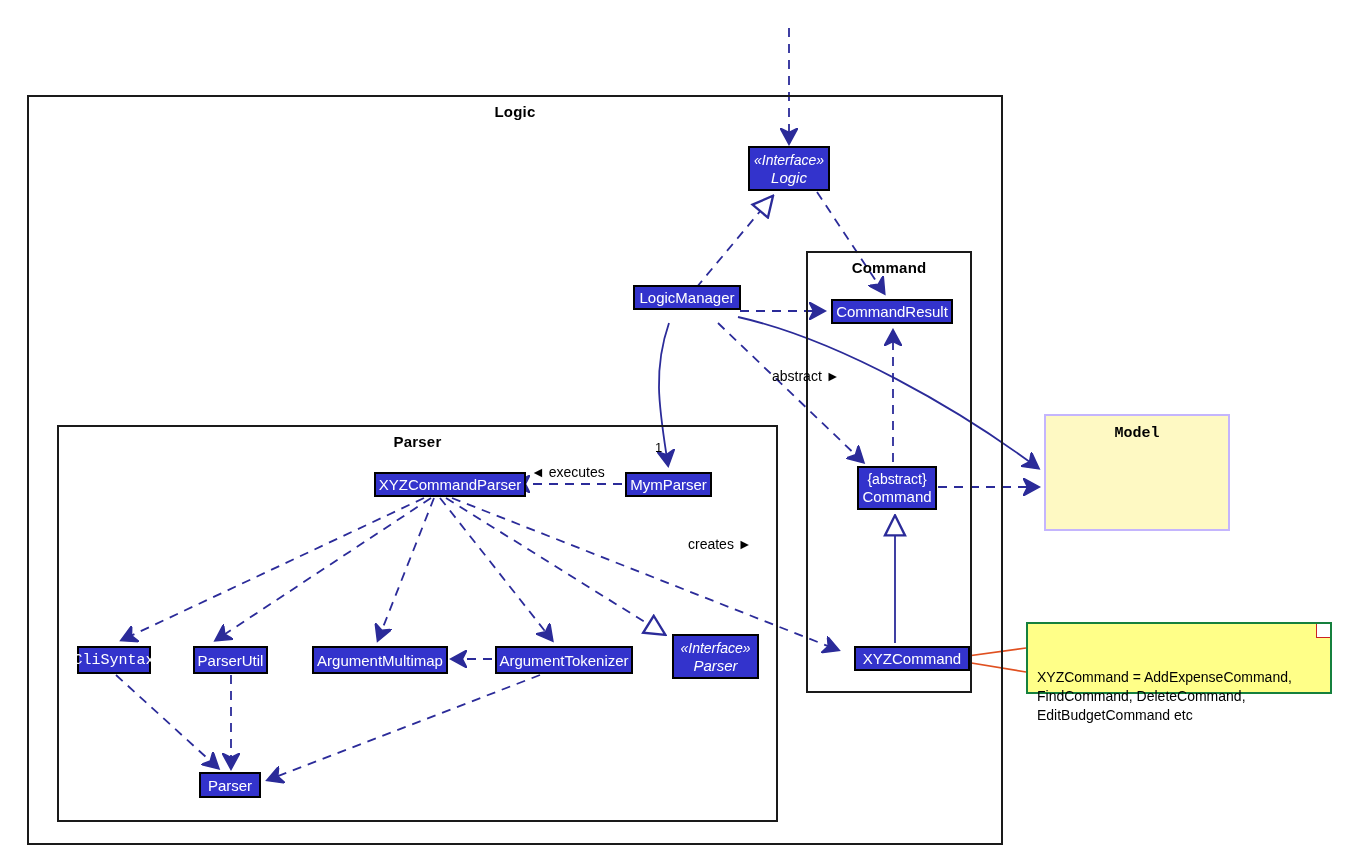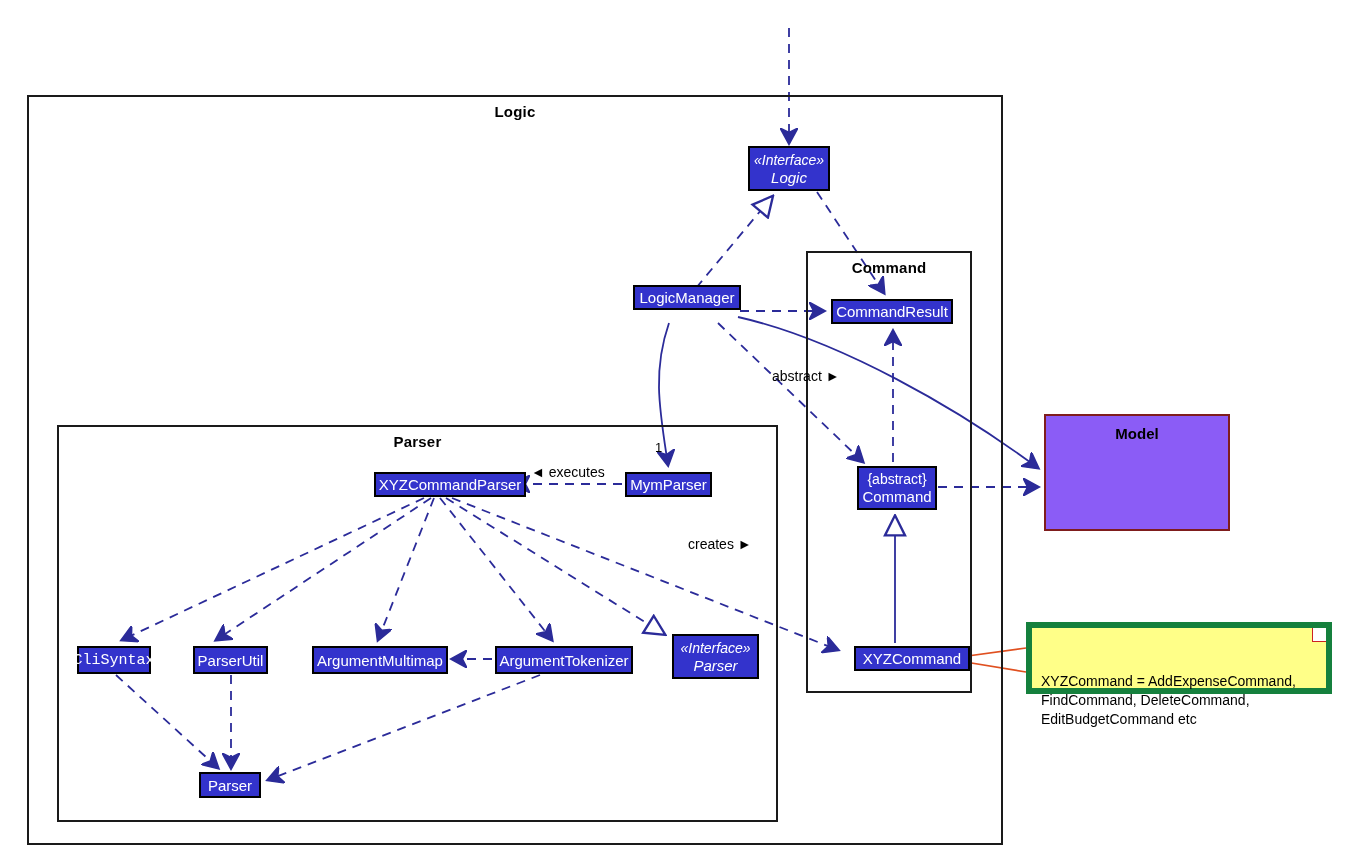--- a/index.html
+++ b/index.html
@@ -76,9 +76,10 @@
   
   .plainbox {
     position: absolute;
-    border: 2px solid #7f1d1d;
-    background: #8b5cf6;
-    box-sizing: border-box;
+    border: 2px solid #c4b5fd;
+    background: #fef9c3;
+    box-sizing: border-box;
+    font-family: Liberation Mono, monospace;
   }
   .plainbox .t {
     position: absolute;

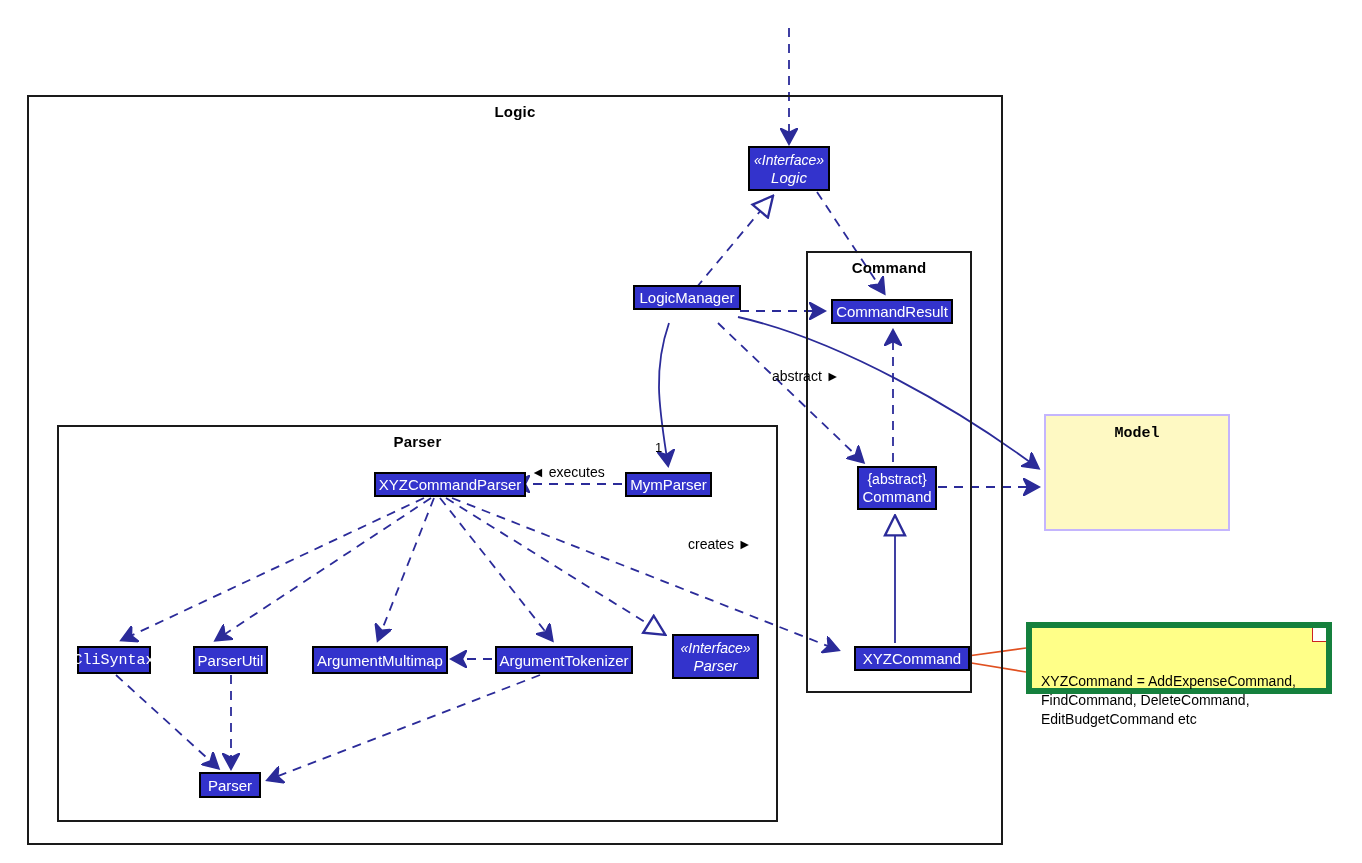--- a/index.html
+++ b/index.html
@@ -109,7 +109,7 @@
   .note {
     position: absolute;
     background: #ffff88;
-    border: 6px solid #15803d;
+    border: 2px solid #15803d;
     box-sizing: border-box;
     font-size: 14px;
     line-height: 19px;

